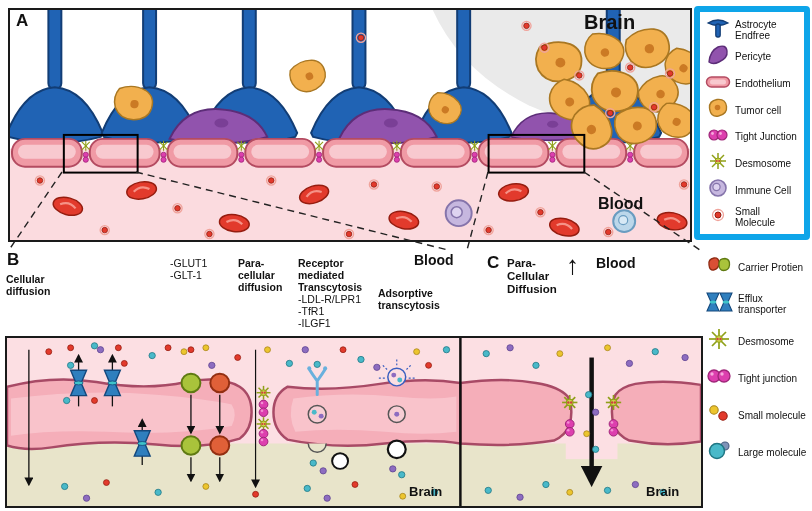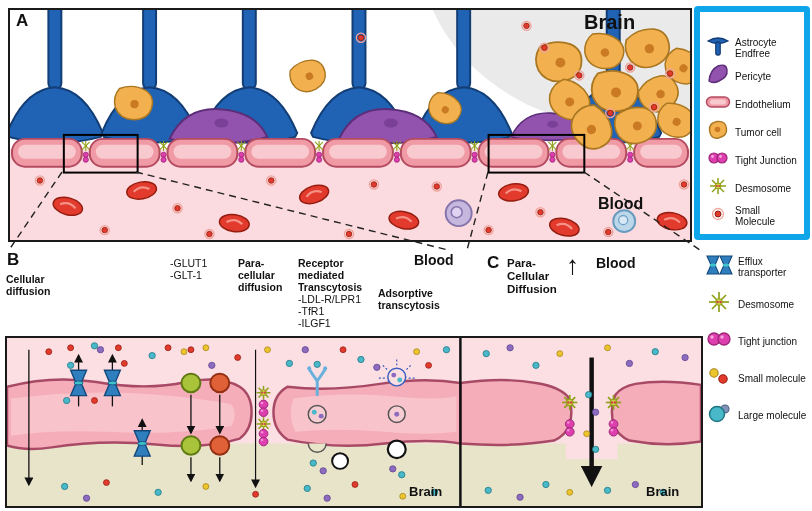--- a/index.html
+++ b/index.html
@@ -463,6 +463,13 @@
     </div>
     <div class="larow">
       <span class="lic"><svg width="26" height="24" viewBox="0 0 26 24">
+            <circle cx="13" cy="12" r="8" fill="#c6b7df" stroke="#8574ab" stroke-width="1.6"></circle>
+            <circle cx="11.5" cy="11" r="3.6" fill="#ded3f0" stroke="#8574ab" stroke-width="1.2"></circle>
+          </svg></span>
+      <span class="llb">Immune Cell</span>
+    </div>
+    <div class="larow">
+      <span class="lic"><svg width="26" height="24" viewBox="0 0 26 24">
             <circle cx="13" cy="12" r="5.5" fill="none" stroke="#f0a39b" stroke-width="1.3"></circle>
             <circle cx="13" cy="12" r="3" fill="#e23a2c" stroke="#951d10" stroke-width="1"></circle>
           </svg></span>

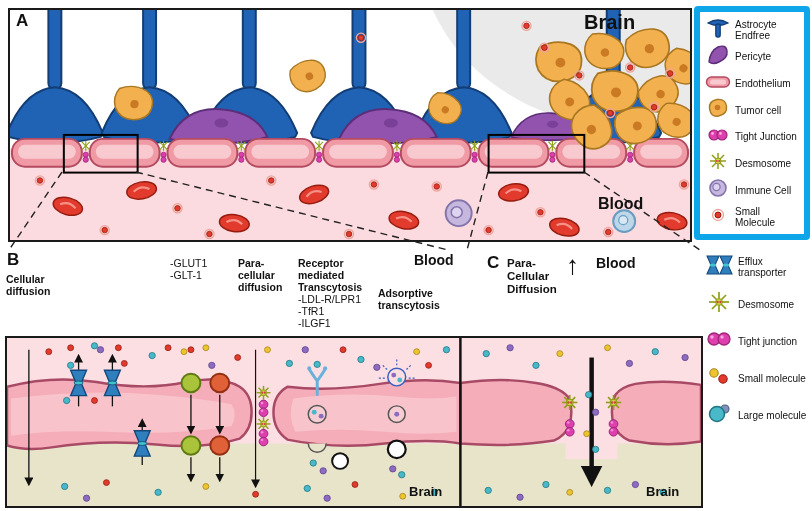--- a/index.html
+++ b/index.html
@@ -480,6 +480,13 @@
   <div id="legendBC">
     <div class="lbrow">
       <span class="lic"><svg width="30" height="26" viewBox="0 0 30 26">
+            <path d="M5,13 Q4,7 10,6 Q15,5.5 15,11 Q15,17 9.5,18 Q5.5,18.5 5,13 Z" fill="#d94f35" stroke="#8e2a12" stroke-width="1.3"></path>
+            <path d="M15,12 Q15,6.5 21,6.5 Q26,7 25.5,13 Q25,18.5 19.5,18.5 Q15,18.5 15,12 Z" fill="#a9c33b" stroke="#5f7a12" stroke-width="1.3"></path>
+          </svg></span>
+      <span class="llb">Carrier Protien</span>
+    </div>
+    <div class="lbrow">
+      <span class="lic"><svg width="30" height="26" viewBox="0 0 30 26">
             <g fill="#2f7fbe" stroke="#14487c" stroke-width="1.1">
               <polygon points="3,4 15,4 11,13 7,13"></polygon>
               <polygon points="7,13 11,13 15,22 3,22"></polygon>

